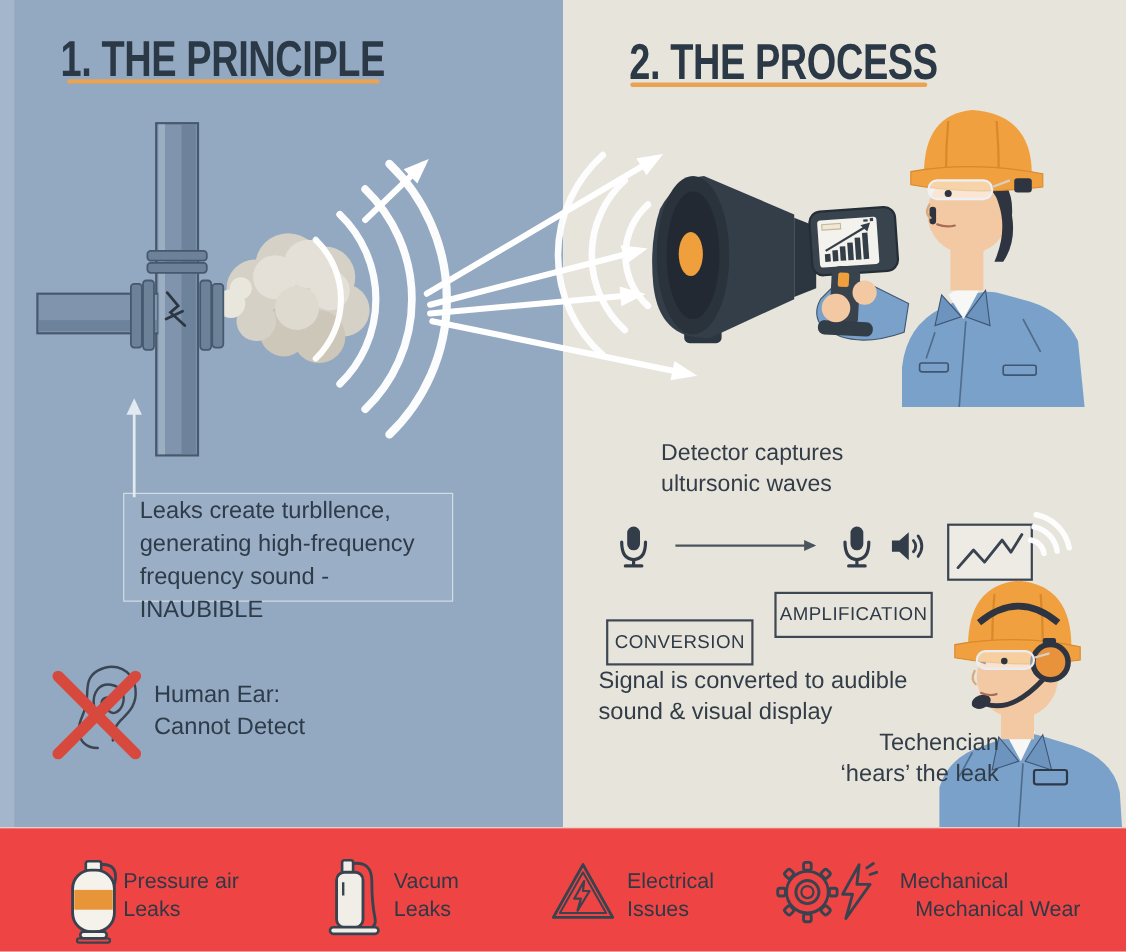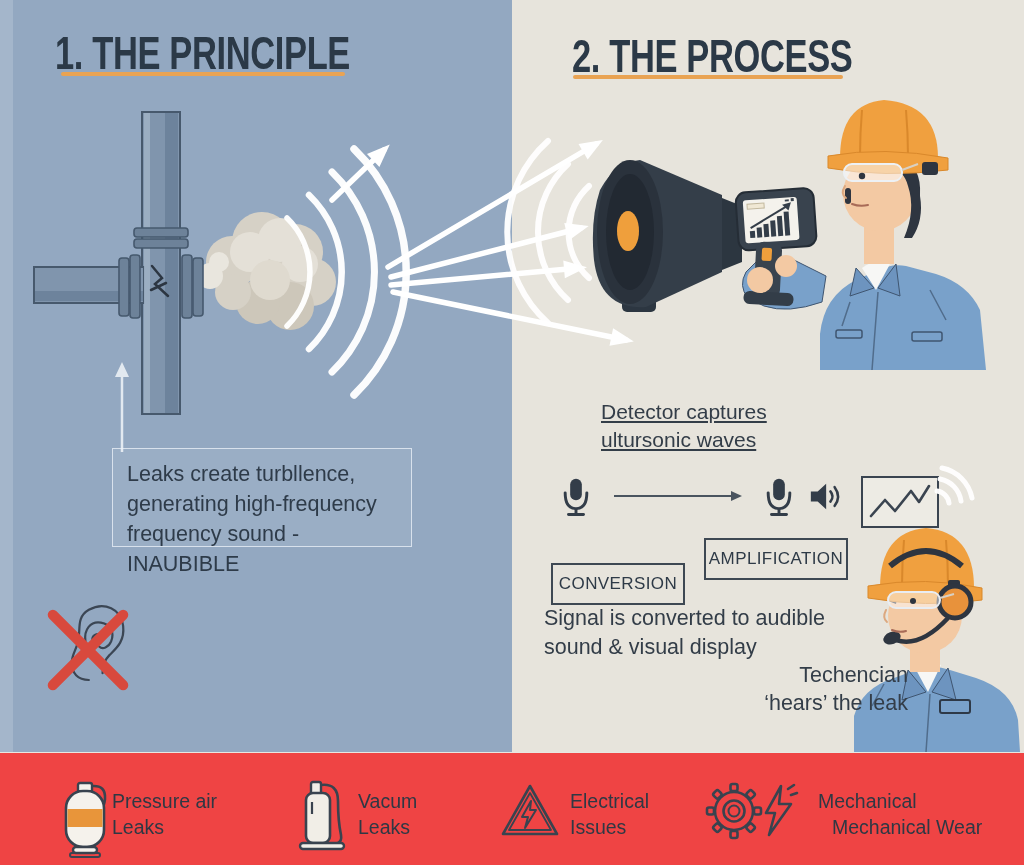--- a/index.html
+++ b/index.html
@@ -22,7 +22,7 @@
                border:1.5px solid rgba(236,242,248,.75);background:rgba(255,255,255,.07);
                padding:10px 14px;font-size:21.5px;line-height:1.4;color:#2e3b49;z-index:3;}
   .ear-note{left:140px;top:617px;font-size:21.5px;line-height:1.35;color:#2e3b49;z-index:3;}
-  .detector-note{left:601px;top:398px;font-size:21px;line-height:1.35;color:#333d48;z-index:3;text-decoration:underline;}
+  .detector-note{left:601px;top:398px;font-size:21px;line-height:1.35;color:#333d48;z-index:3;}
   .signal-note{left:544px;top:604px;font-size:21.5px;line-height:1.33;color:#333d48;z-index:3;}
   .tech-note{left:700px;top:662px;width:208px;text-align:right;font-size:21.5px;line-height:1.3;color:#333d48;z-index:3;}
   .step-box{position:absolute;box-sizing:border-box;border:2px solid #3e4853;color:#2e3a47;

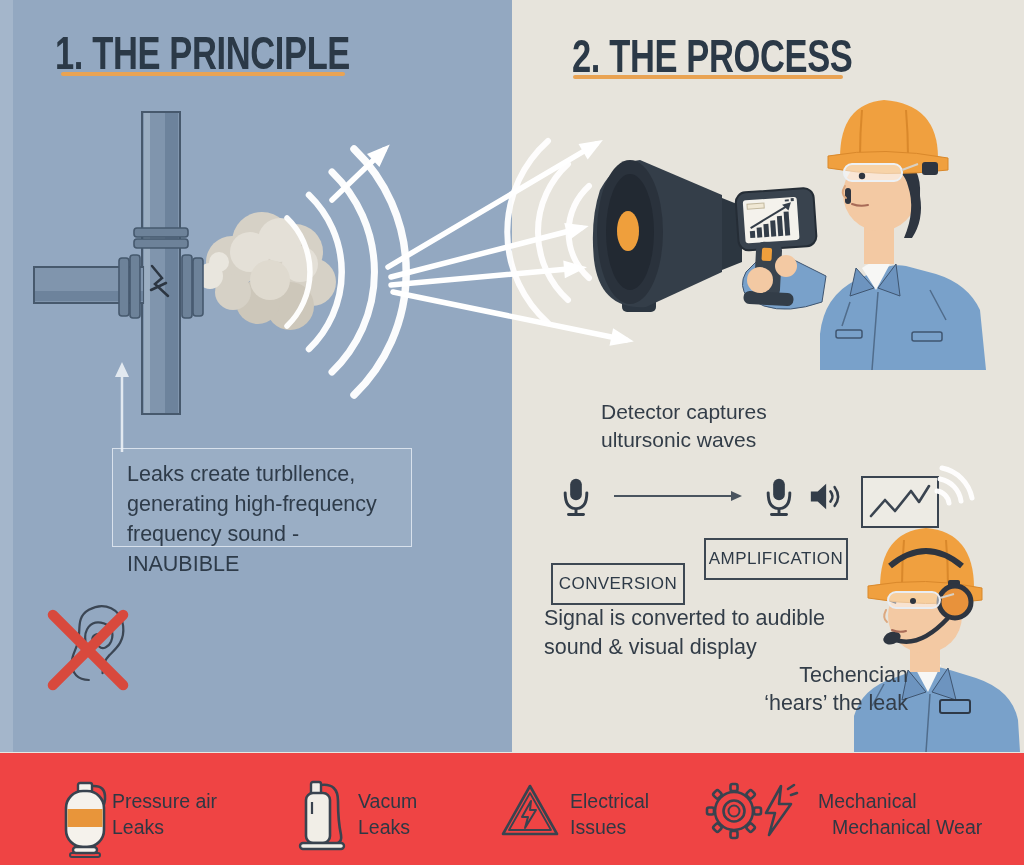--- a/index.html
+++ b/index.html
@@ -20,7 +20,7 @@
   .pre{white-space:pre-line;}
   .caption-box{left:112px;top:448px;width:300px;height:99px;box-sizing:border-box;
                border:1.5px solid rgba(236,242,248,.75);background:rgba(255,255,255,.07);
-               padding:10px 14px;font-size:21.5px;line-height:1.4;color:#2e3b49;z-index:3;}
+               padding:0 14px;font-size:21.5px;line-height:1.4;color:#2e3b49;z-index:3;}
   .ear-note{left:140px;top:617px;font-size:21.5px;line-height:1.35;color:#2e3b49;z-index:3;}
   .detector-note{left:601px;top:398px;font-size:21px;line-height:1.35;color:#333d48;z-index:3;}
   .signal-note{left:544px;top:604px;font-size:21.5px;line-height:1.33;color:#333d48;z-index:3;}

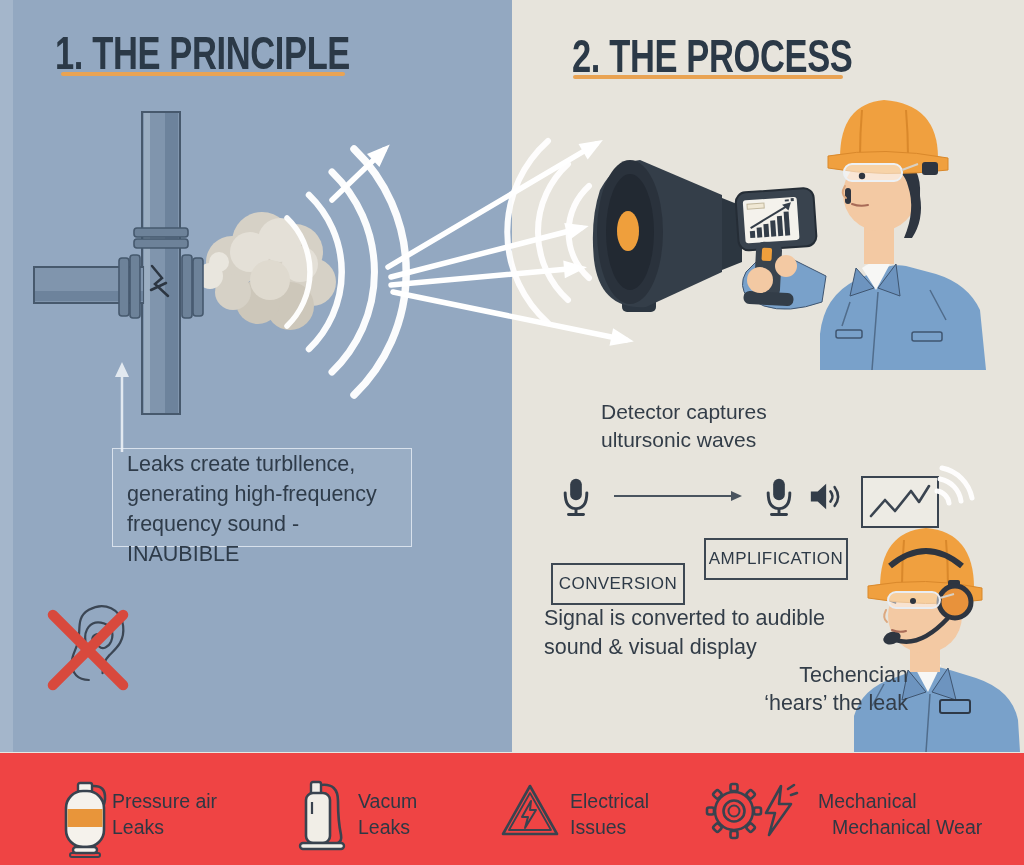--- a/index.html
+++ b/index.html
@@ -120,6 +120,8 @@
       <line x1="97" y1="22" x2="15" y2="104"></line>
     </g>
   </svg>
+  <div class="abs ear-note pre">Human Ear:
+Cannot Detect</div>
 
   <section class="panel panel-right"></section>
   <div class="title t2">2. THE PROCESS</div>

